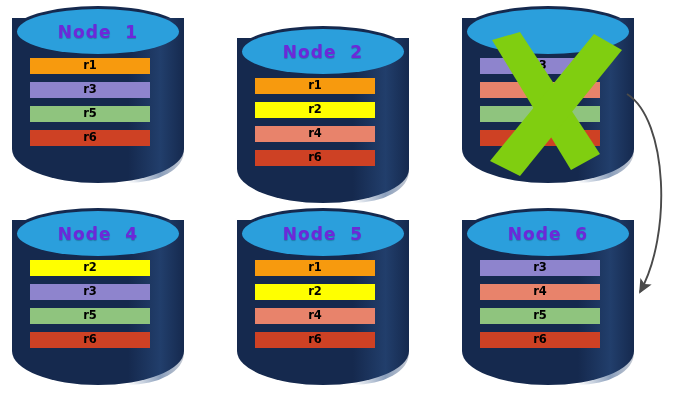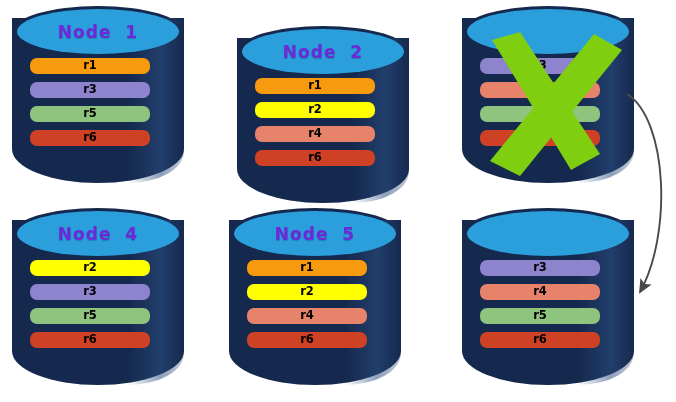--- a/index.html
+++ b/index.html
@@ -96,7 +96,7 @@
     position: relative;
     height: 16px;
     margin-bottom: 8px;
-    border-radius: 7px;
+    border-radius: 0;
     display: flex;
     align-items: center;
     justify-content: center;

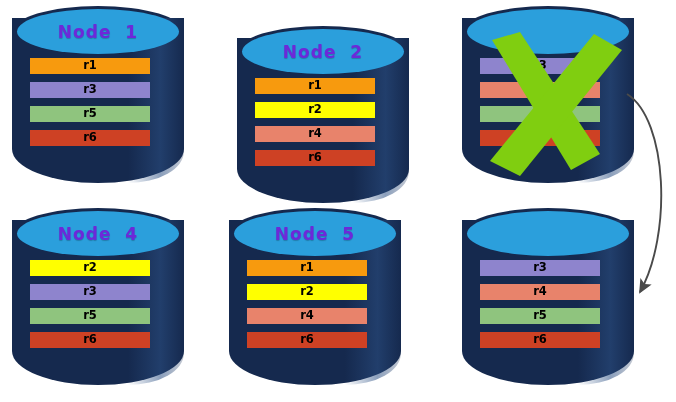--- a/index.html
+++ b/index.html
@@ -220,7 +220,7 @@
         </div>
       </div>
     </div>
-  <div class="node" style="left:217px;top:202px;text-align:center;">
+  <div class="node" style="left:225px;top:202px;text-align:center;">
       <div class="cyl-top-rim"></div>
       <div class="cyl-body" style="background: rgb(21, 41, 78);"></div>
       <div class="cyl-sheen"></div>

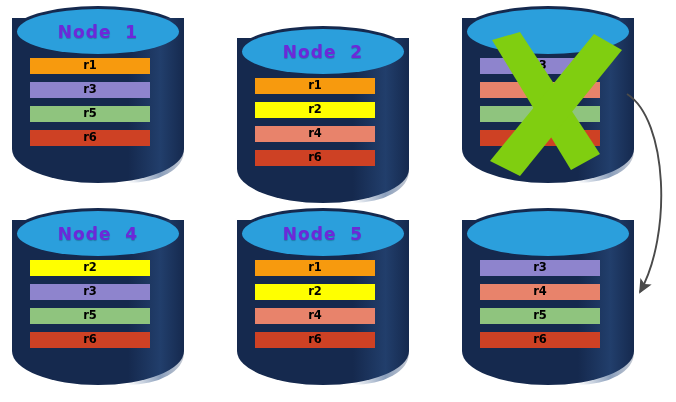--- a/index.html
+++ b/index.html
@@ -246,6 +246,7 @@
       <div class="cyl-body" style="background: rgb(21, 41, 78);"></div>
       <div class="cyl-sheen"></div>
       <div class="cyl-top" style="background: rgb(43, 159, 220);"></div>
+      <div class="node-label">Node  6</div>
       <div class="records">
         <div class="record" style="background: rgb(142, 132, 205);">
           <span>r3</span>

